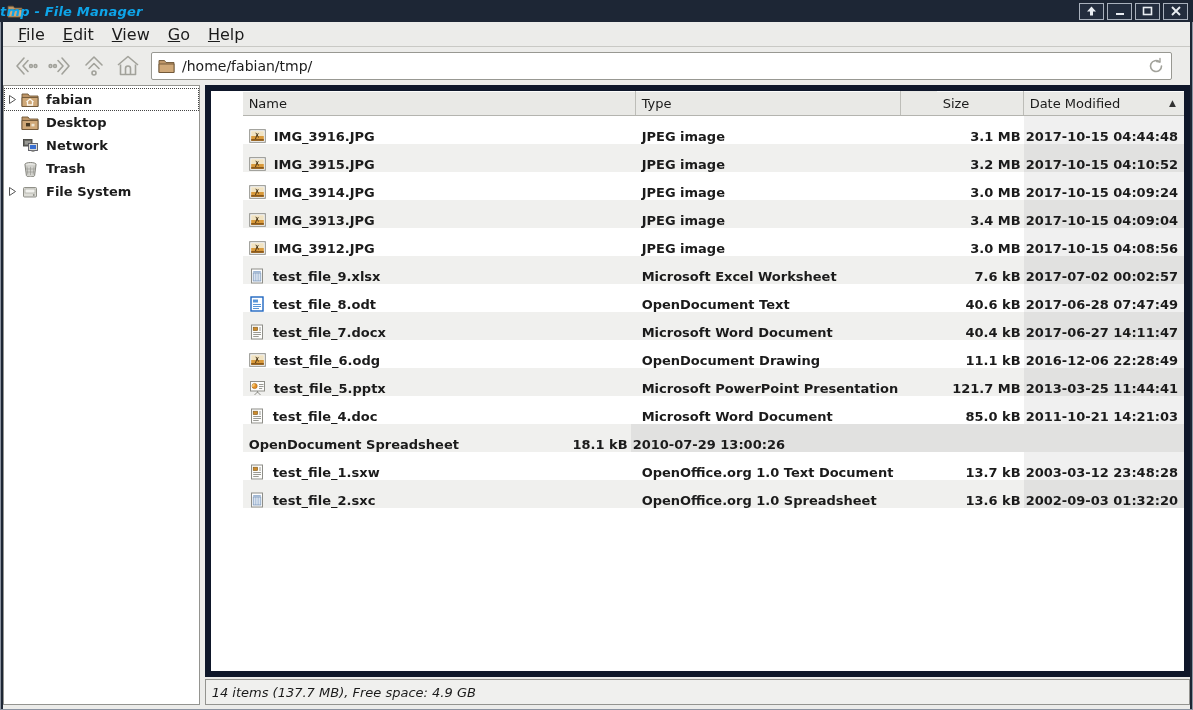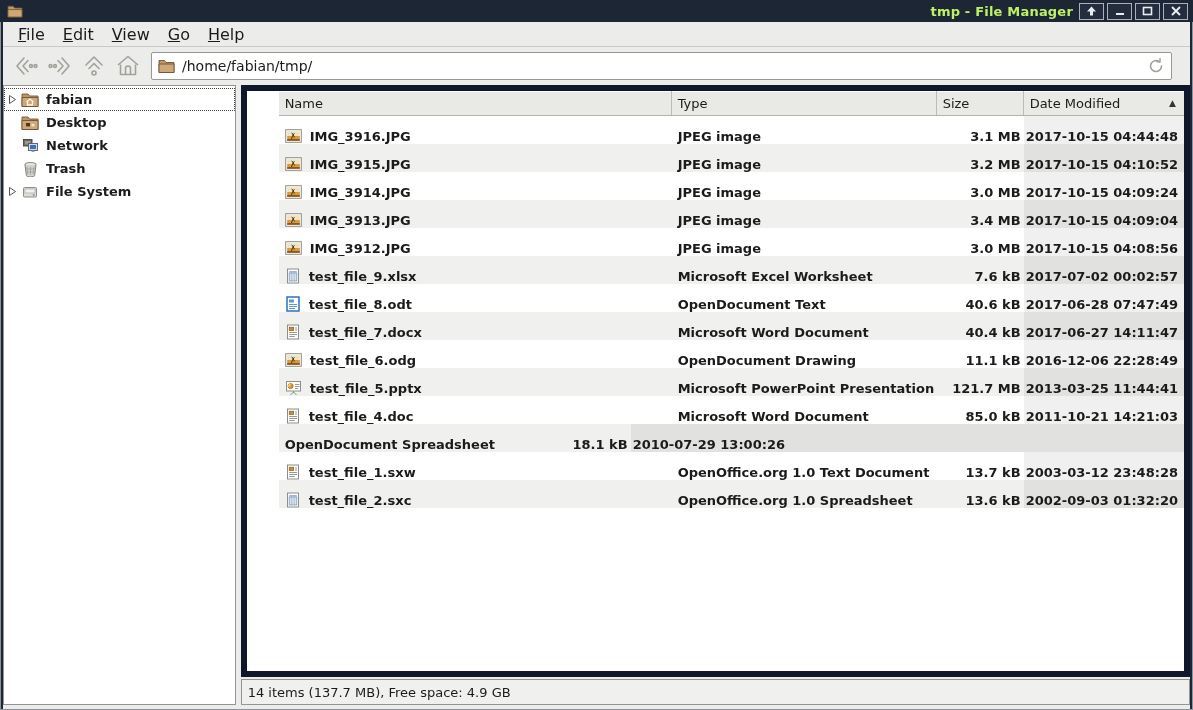--- a/index.html
+++ b/index.html
@@ -9,8 +9,8 @@
   
   .titlebar{position:relative;height:22px;background:#1d2635;display:flex;align-items:center;}
   .titlebar .app-icon{margin-left:7px;display:flex;}
-  .titlebar .title{position:absolute;left:0;right:120px;text-align:right;color:#bef264;
-                   font-weight:bold;font-size:13px;letter-spacing:.2px;}
+  .titlebar .title{position:absolute;left:0;right:120px;text-align:left;color:#0ea5e9;
+                   font-weight:bold;font-size:13px;letter-spacing:.2px;font-style:italic;}
   .win-controls{margin-left:auto;display:flex;gap:3px;margin-right:5px;}
   .win-btn{width:25px;height:17px;border:1px solid #a9b1bd;background:#232d3e;display:flex;
            align-items:center;justify-content:center;cursor:default;}

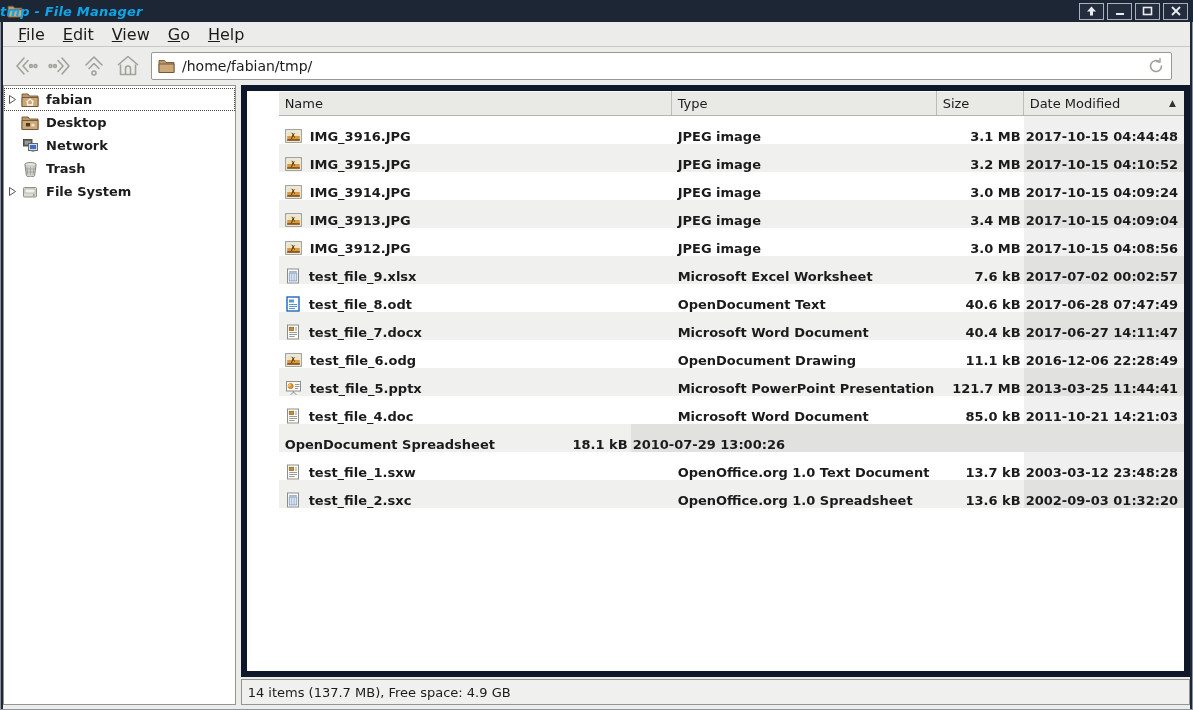--- a/index.html
+++ b/index.html
@@ -46,7 +46,7 @@
   
   .c-name{width:393px;}
   .c-type{width:265px;}
-  .c-size{width:87px;}
+  .c-size{width:87px;margin-left:36px;}
   .c-date{flex:1;}
   
   .rows{flex:1;overflow:hidden;}

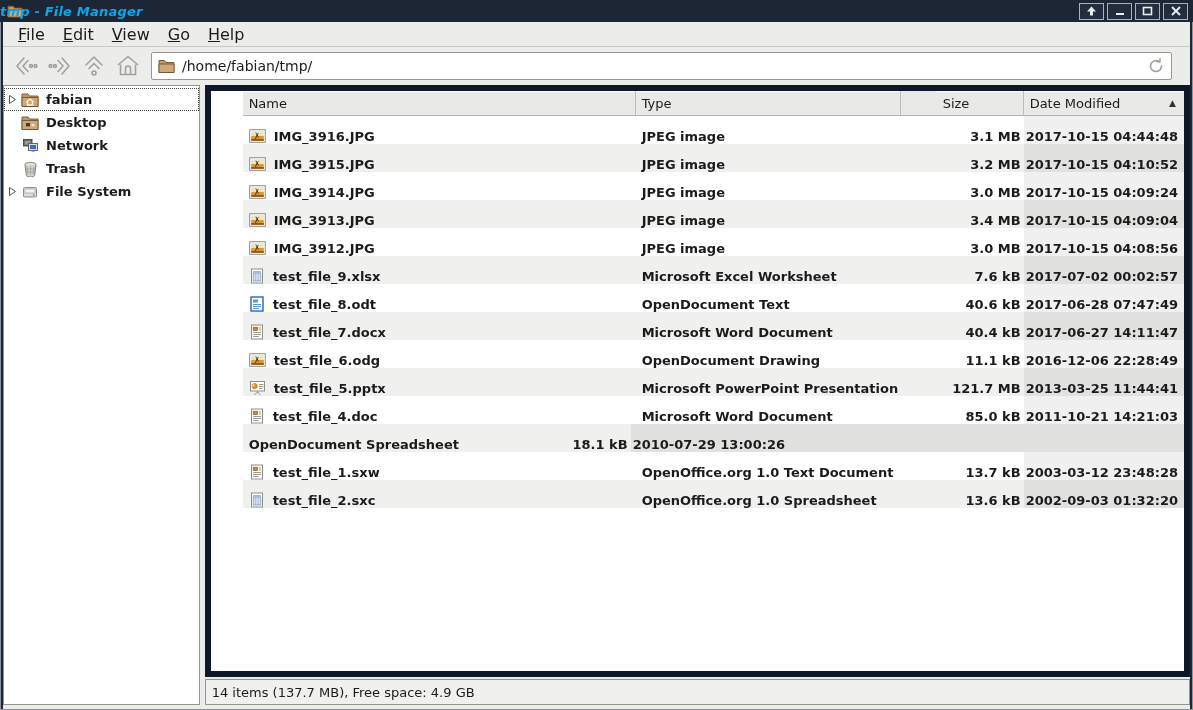--- a/index.html
+++ b/index.html
@@ -58,7 +58,7 @@
   .cell.c-name .f-icon{margin-right:8px;display:flex;flex:none;}
   
   .statusbar{height:22px;margin-top:2px;background:#f0f0ee;border:1px solid #949490;
-             display:flex;align-items:center;padding:12px 6px;font-size:13px;color:#1b1b1b;flex:none;}
+             display:flex;align-items:center;padding:12px 6px;font-size:13px;color:#1b1b1b;flex:none;font-style:italic;}
 </style>
 </head>
 <body>

